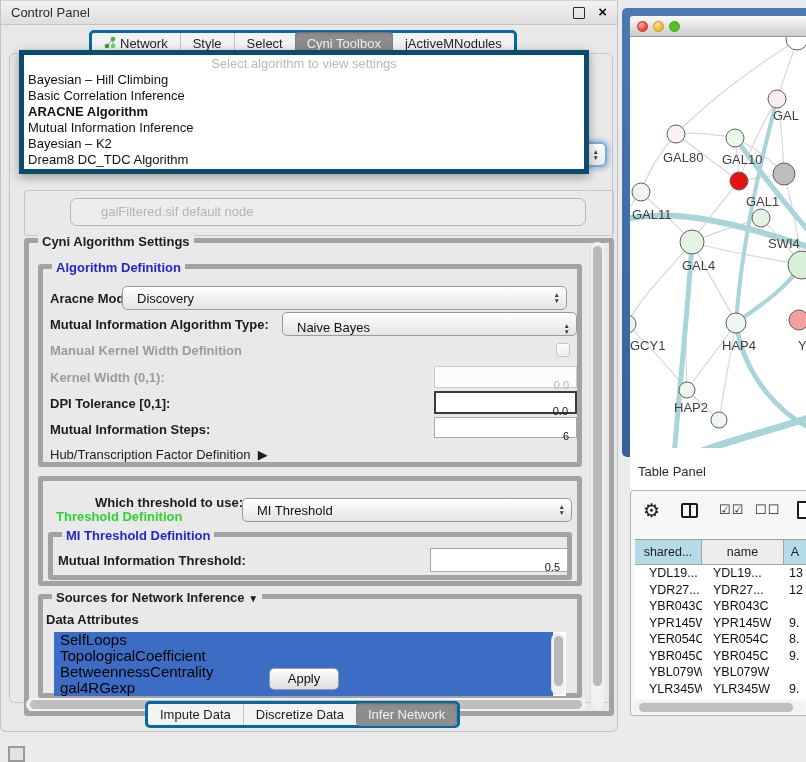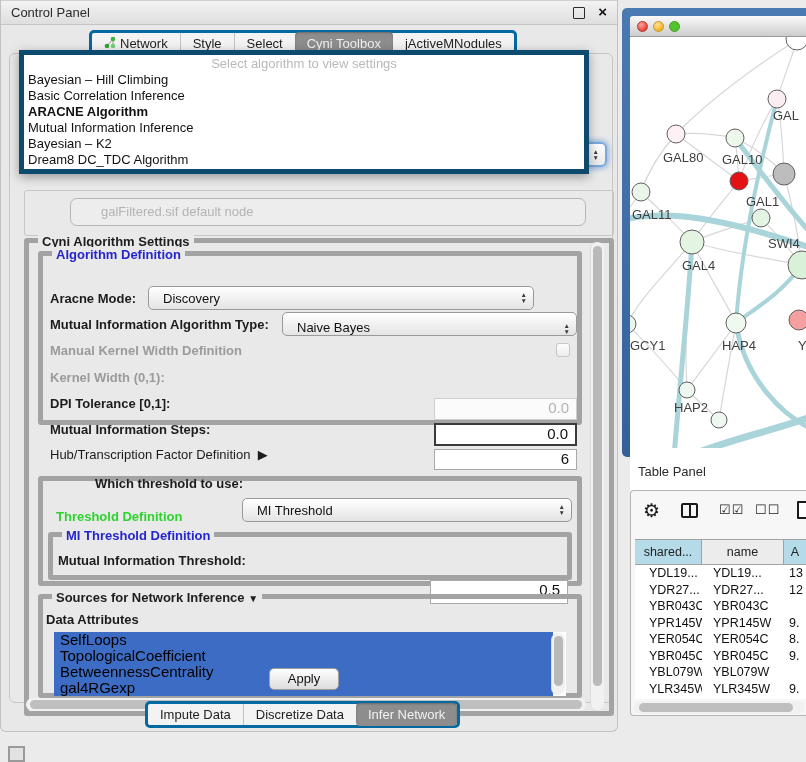--- a/index.html
+++ b/index.html
@@ -165,7 +165,7 @@
         <div class="vthumb" style="left:2px;top:4px;height:440px;"></div>
       </div>
 
-      <div class="group" style="left:28px;top:197px;width:544px;height:174px;">
+      <div class="group" style="left:28px;top:210px;width:544px;height:203px;">
         <span class="gtitle blue">Algorithm Definition</span>
       </div>
       <span class="lbl" style="left:40px;top:237px;">Aracne Mode:</span>

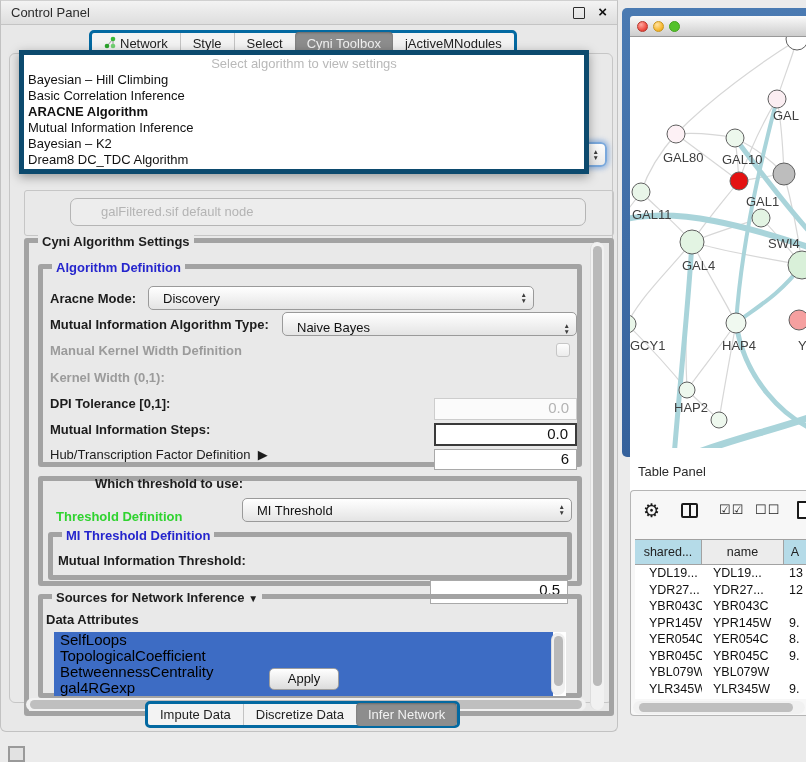--- a/index.html
+++ b/index.html
@@ -169,7 +169,7 @@
         <span class="gtitle blue">Algorithm Definition</span>
       </div>
       <span class="lbl" style="left:40px;top:237px;">Aracne Mode:</span>
-      <div class="combo" style="left:138px;top:232px;width:386px;">
+      <div class="combo" style="left:112px;top:232px;width:445px;">
         <span class="ct">Discovery</span>
         <span class="stepper">
             <i>▲</i>

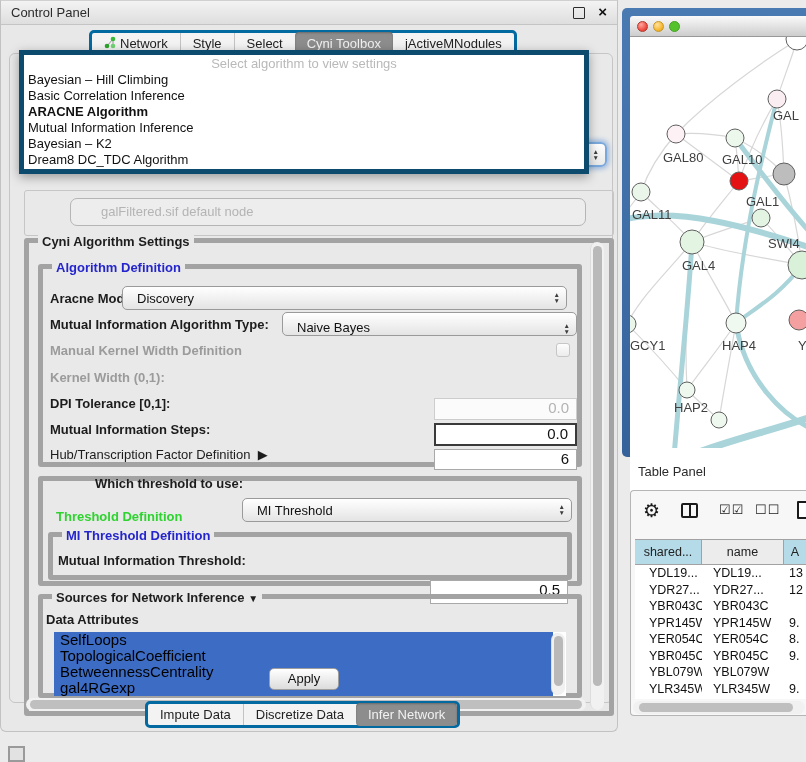--- a/index.html
+++ b/index.html
@@ -57,7 +57,7 @@
   .stepper i{font-style:normal;font-size:6.5px;line-height:6px;}
   
   .field{position:absolute;background:#ffffff;border:1px solid #a9a9a9;box-sizing:border-box;
-      font-size:15px;color:#111;text-align:right;padding:0 7px 0 0;margin-top:32px;}
+      font-size:11px;color:#111;text-align:right;padding:12px 7px 0 0;}
   .field.dis{background:#fbfbfb;border-color:#cdcdcd;color:#b3b3b3;}
   .field.dark{border:2px solid #3a3a3a;}
   .checkbox{position:absolute;width:14px;height:14px;border:1px solid #c6c6c6;border-radius:3px;

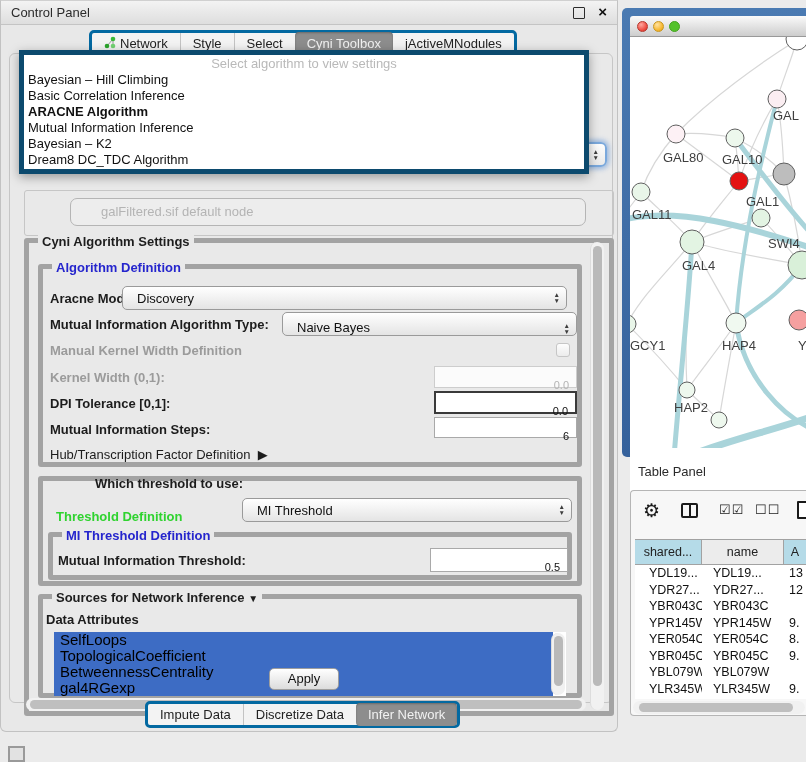--- a/index.html
+++ b/index.html
@@ -201,7 +201,7 @@
       <div class="group" style="left:28px;top:422px;width:544px;height:110px;">
         <span class="gtitle green">Threshold Definition</span>
       </div>
-      <span class="lbl" style="left:85px;top:422px;">Which threshold to use:</span>
+      <span class="lbl" style="left:85px;top:441px;">Which threshold to use:</span>
       <div class="combo" style="left:232px;top:444px;width:330px;">
         <span class="ct">MI Threshold</span>
         <span class="stepper">

